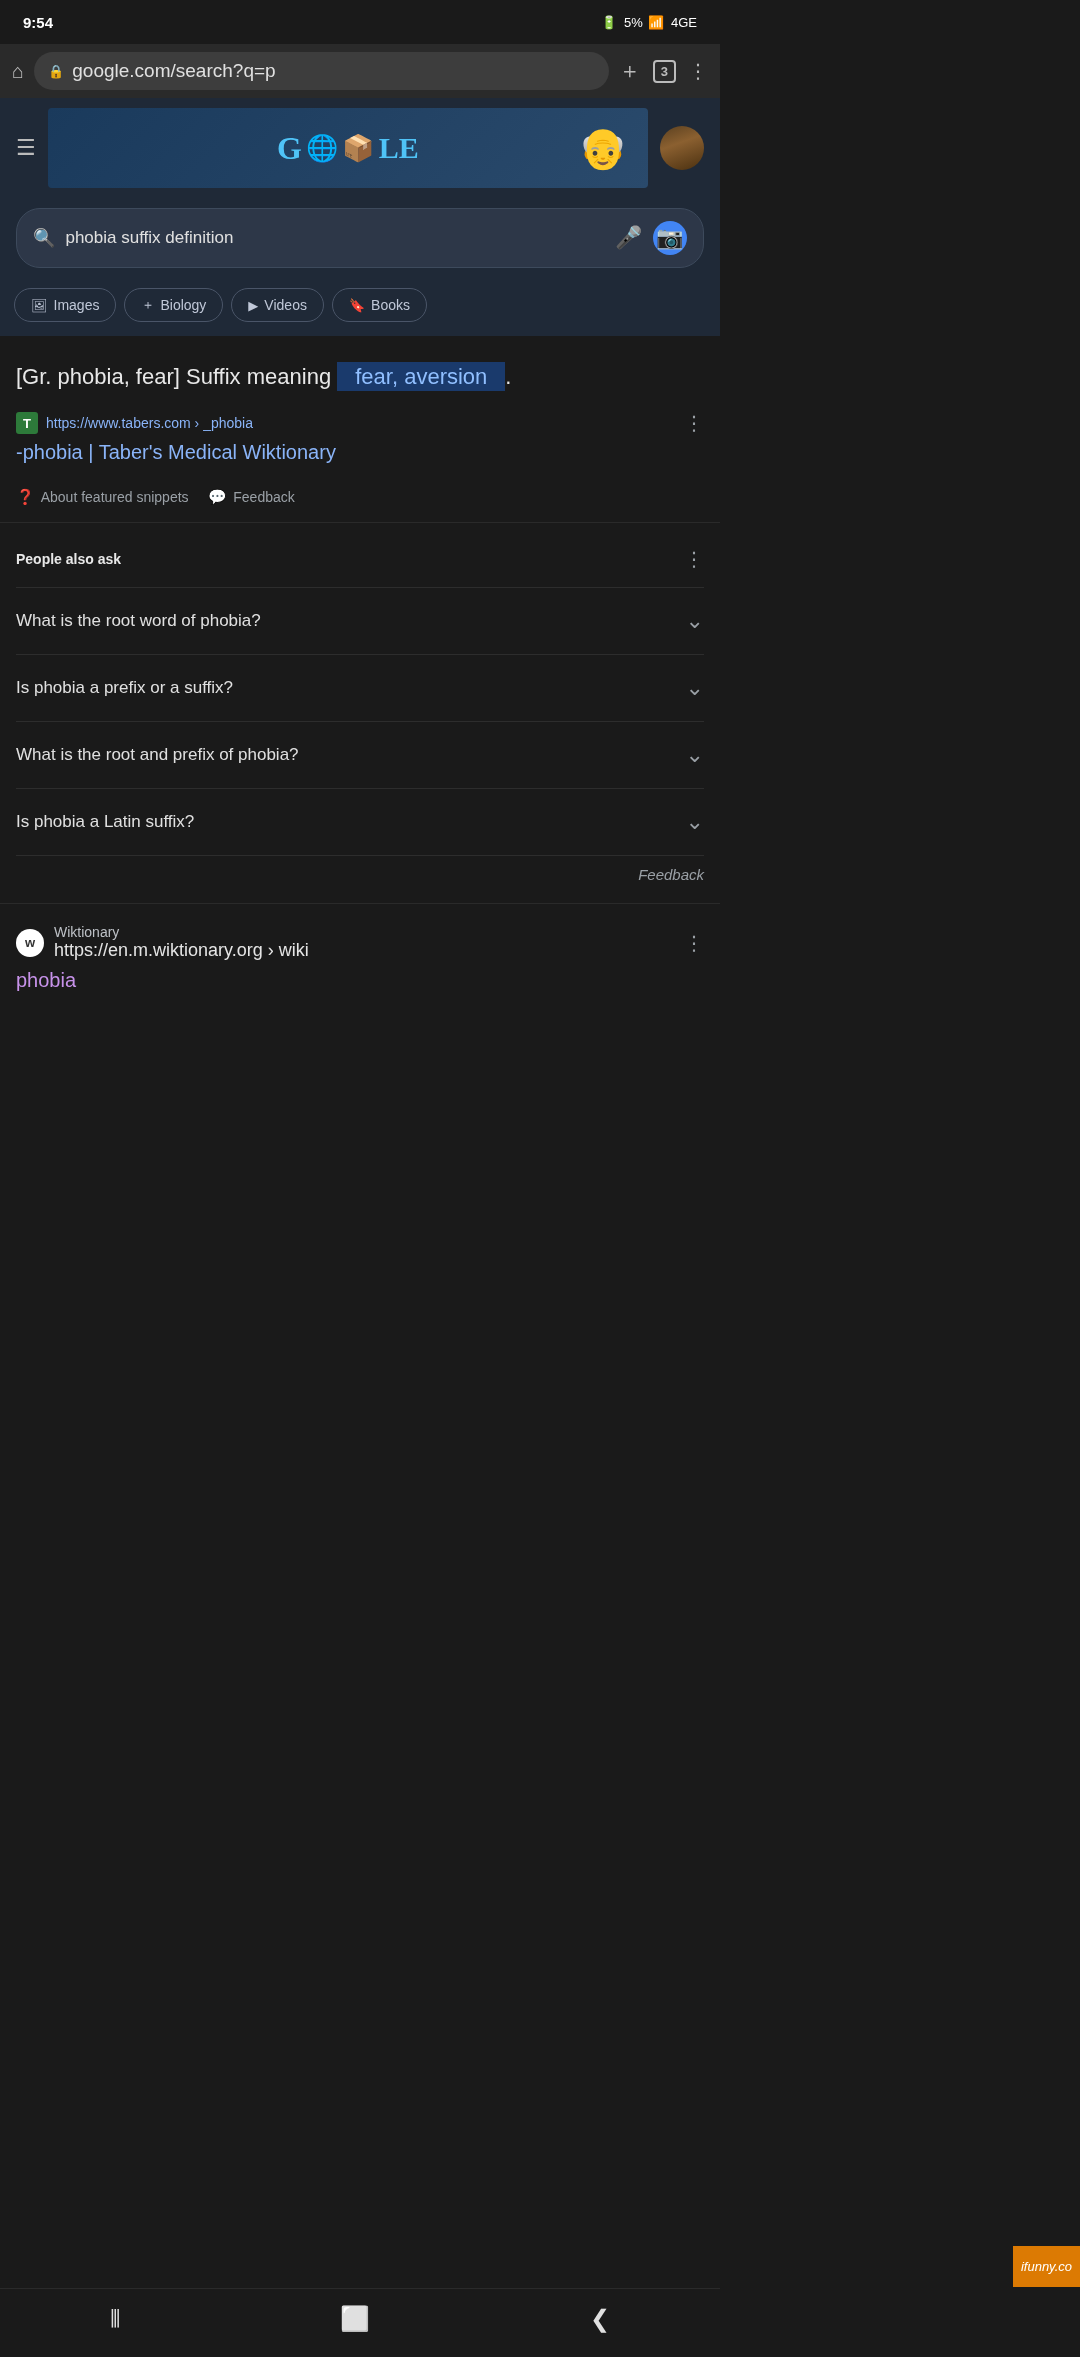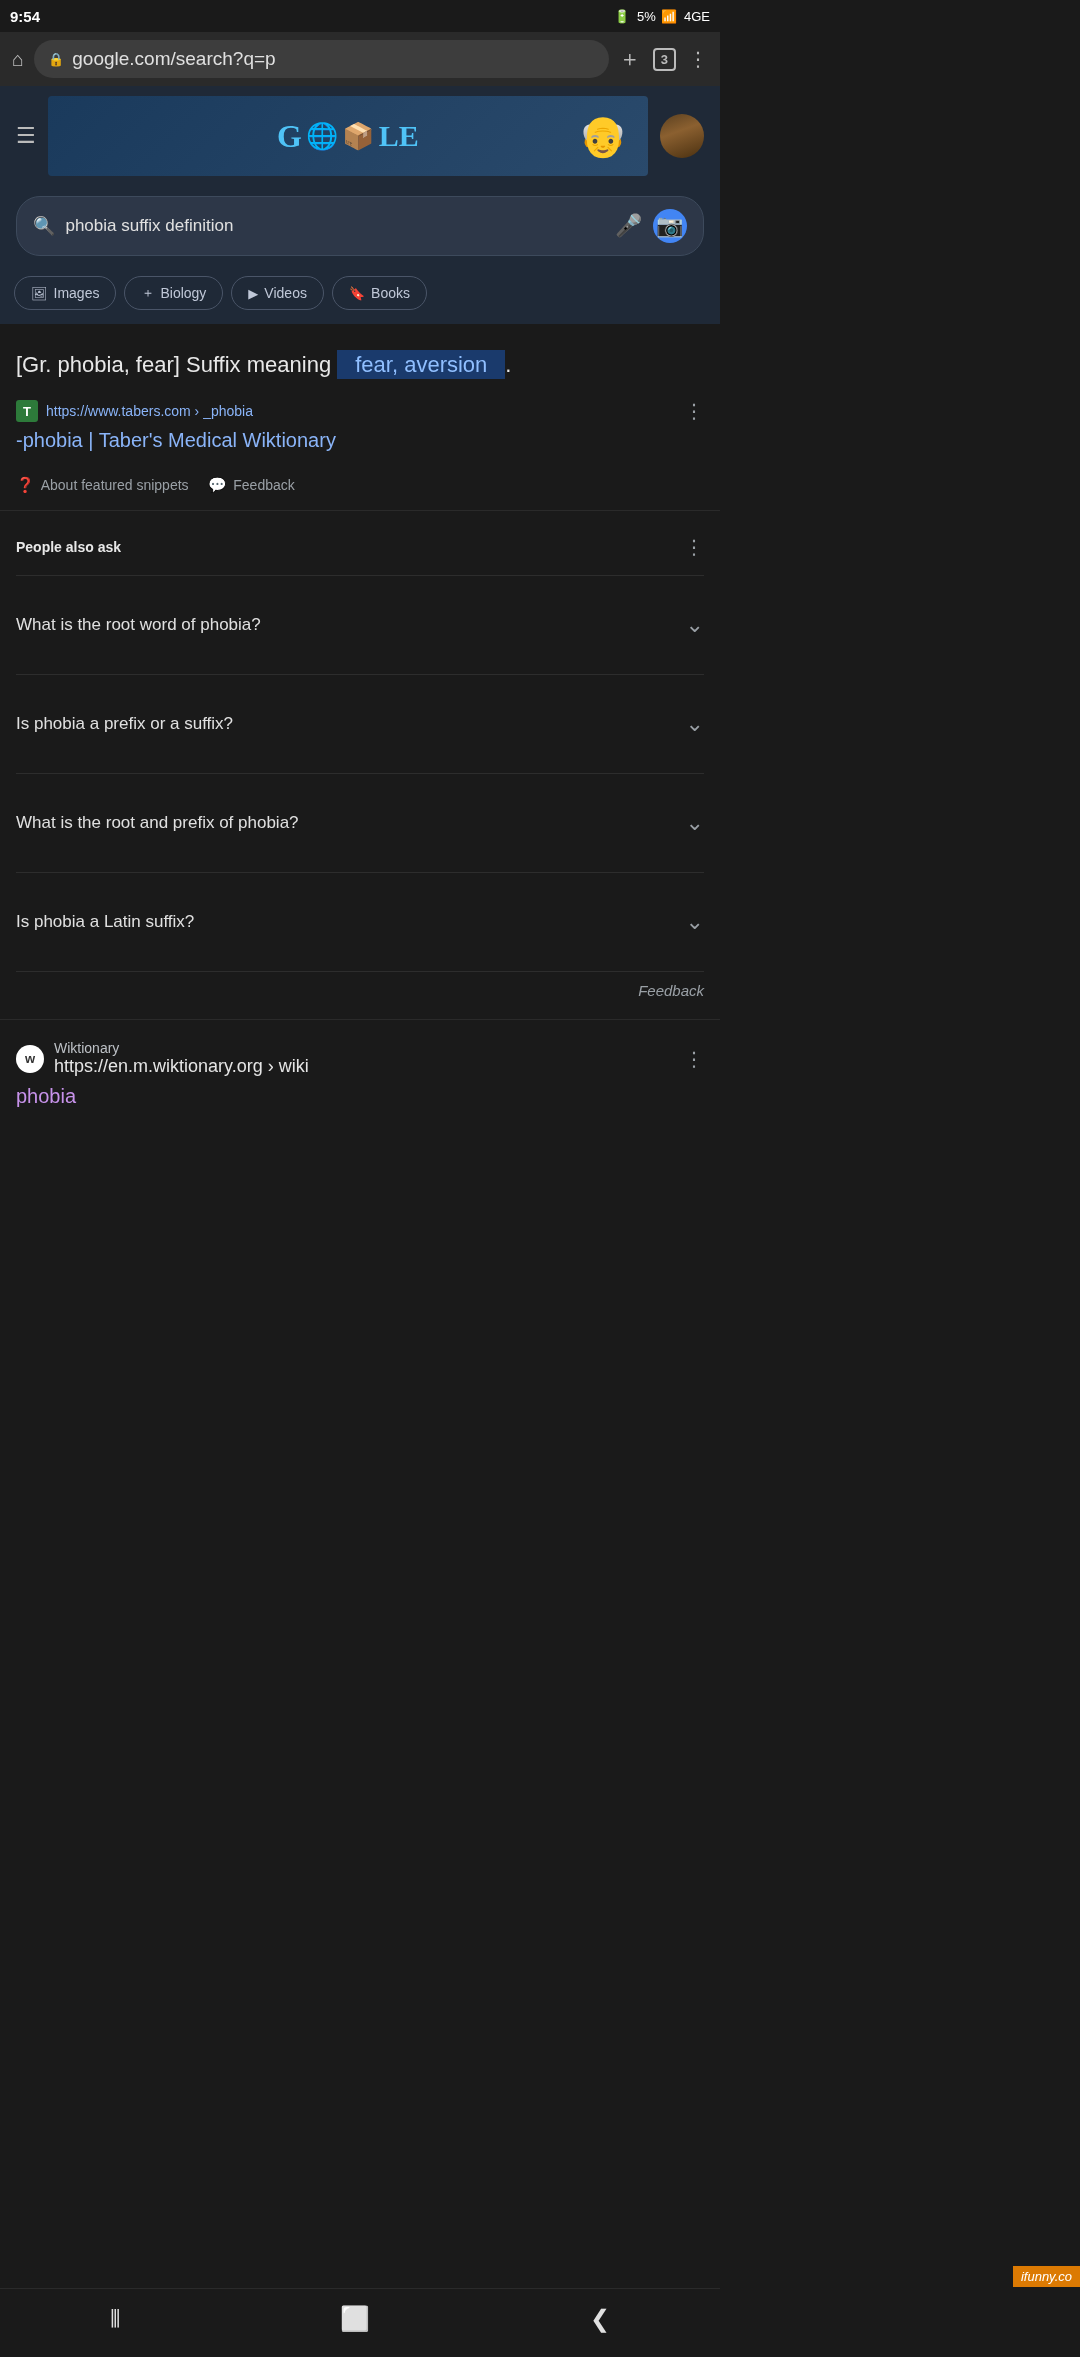--- a/index.html
+++ b/index.html
@@ -19,8 +19,8 @@
       display: flex;
       justify-content: space-between;
       align-items: center;
-      padding: 8px 10px;
-      height: 32px;
+      padding: 8px 23px;
+      height: 44px;
     }
     .status-left {
       font-size: 15px;

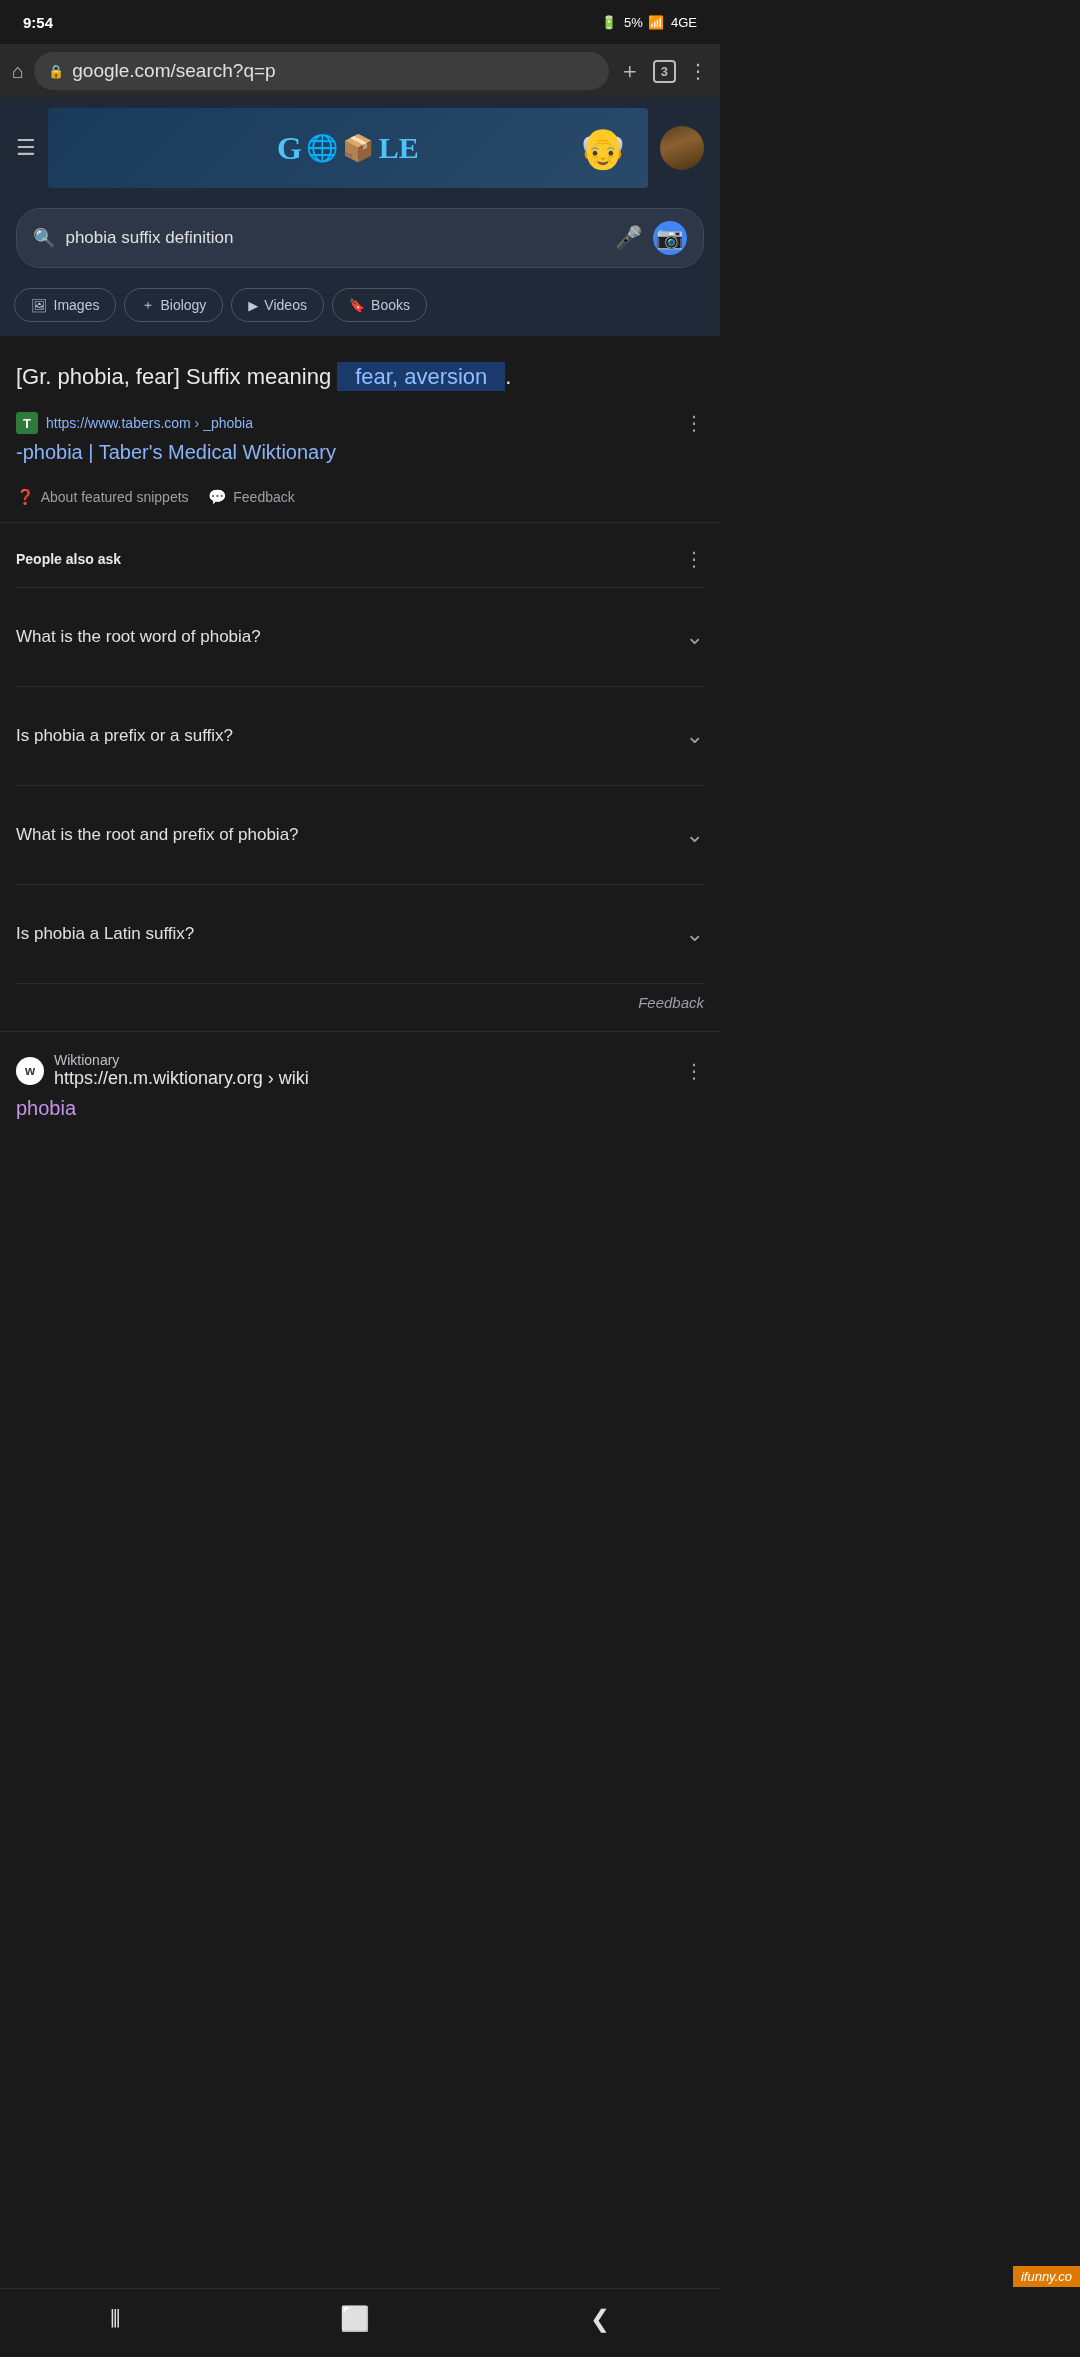--- a/index.html
+++ b/index.html
@@ -284,7 +284,7 @@
     }
     .paa-item {
       border-top: 1px solid #2d2d2d;
-      padding: 36px 0;
+      padding: 20px 0;
       display: flex;
       justify-content: space-between;
       align-items: center;

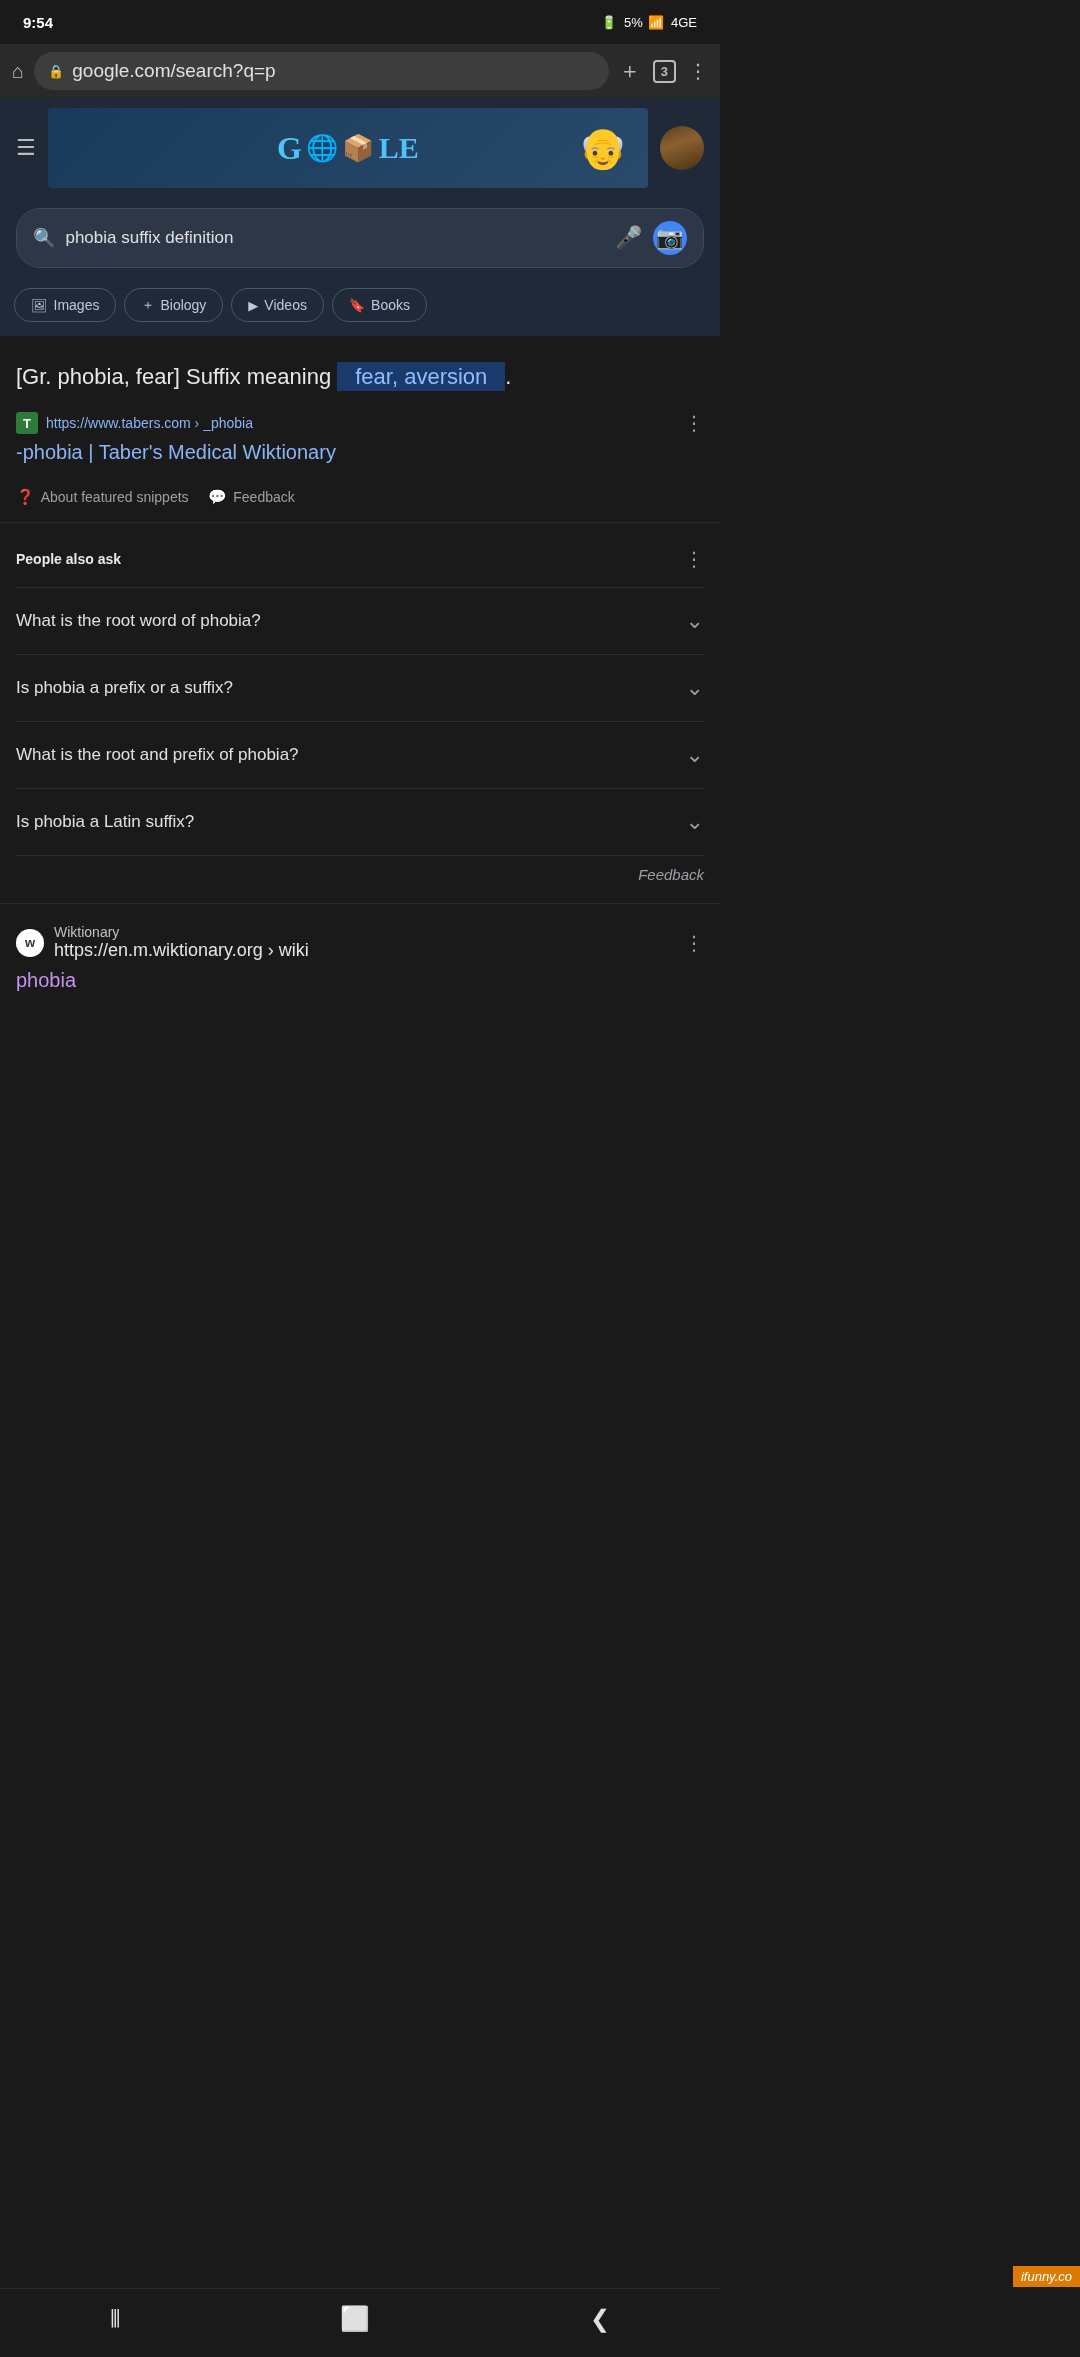--- a/index.html
+++ b/index.html
@@ -377,7 +377,7 @@
       background: rgba(255,140,0,0.85);
       color: #fff;
       font-size: 13px;
-      padding: 3px 8px;
+      padding: 13px 8px;
       font-style: italic;
       text-align: center;
     }

